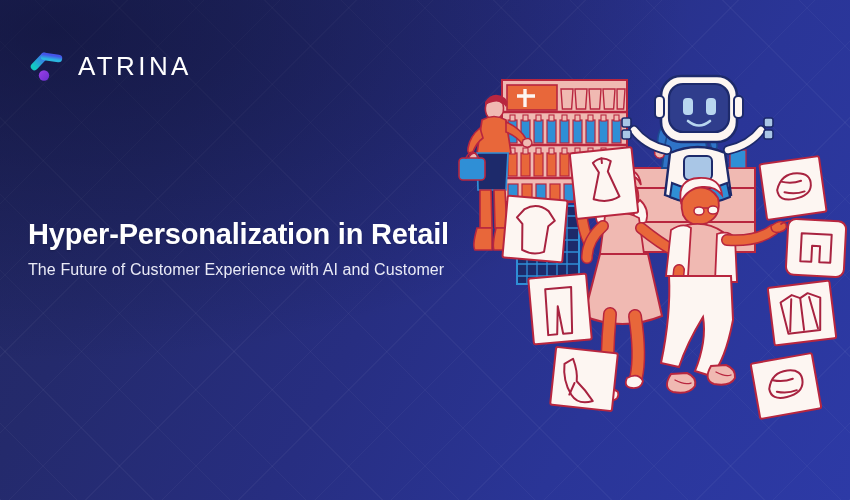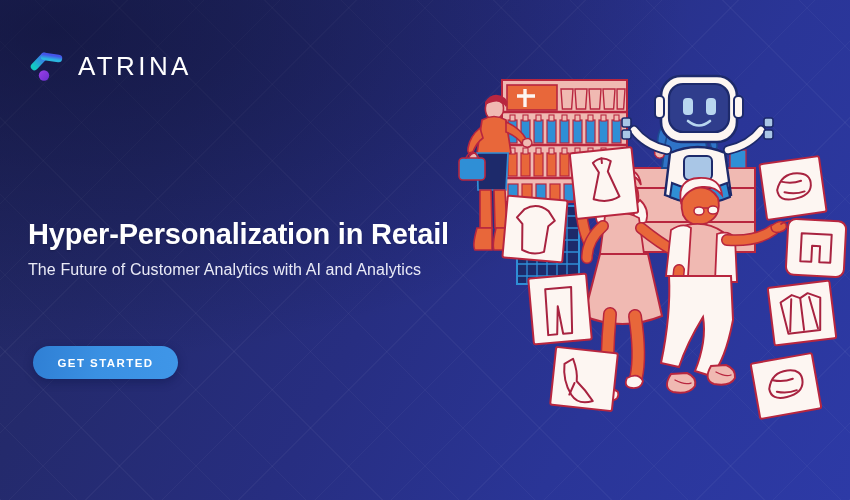--- a/index.html
+++ b/index.html
@@ -77,7 +77,7 @@
   </div>
 
   <h1 class="headline">Hyper-Personalization in Retail</h1>
-  <p class="subhead">The Future of Customer Analytics with AI and Analytics</p>
+  <p class="subhead">The Future of Customer Experience with AI and Customer</p>
   <button class="cta">GET STARTED</button>
 
   <div class="art">

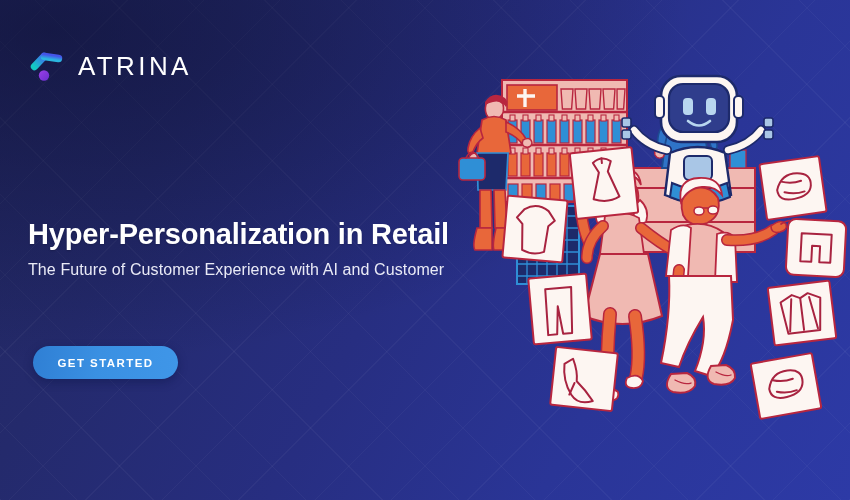--- a/index.html
+++ b/index.html
@@ -78,7 +78,6 @@
 
   <h1 class="headline">Hyper-Personalization in Retail</h1>
   <p class="subhead">The Future of Customer Experience with AI and Customer</p>
-  <button class="cta">GET STARTED</button>
 
   <div class="art">
     <svg viewBox="0 0 395 400" aria-hidden="true">

